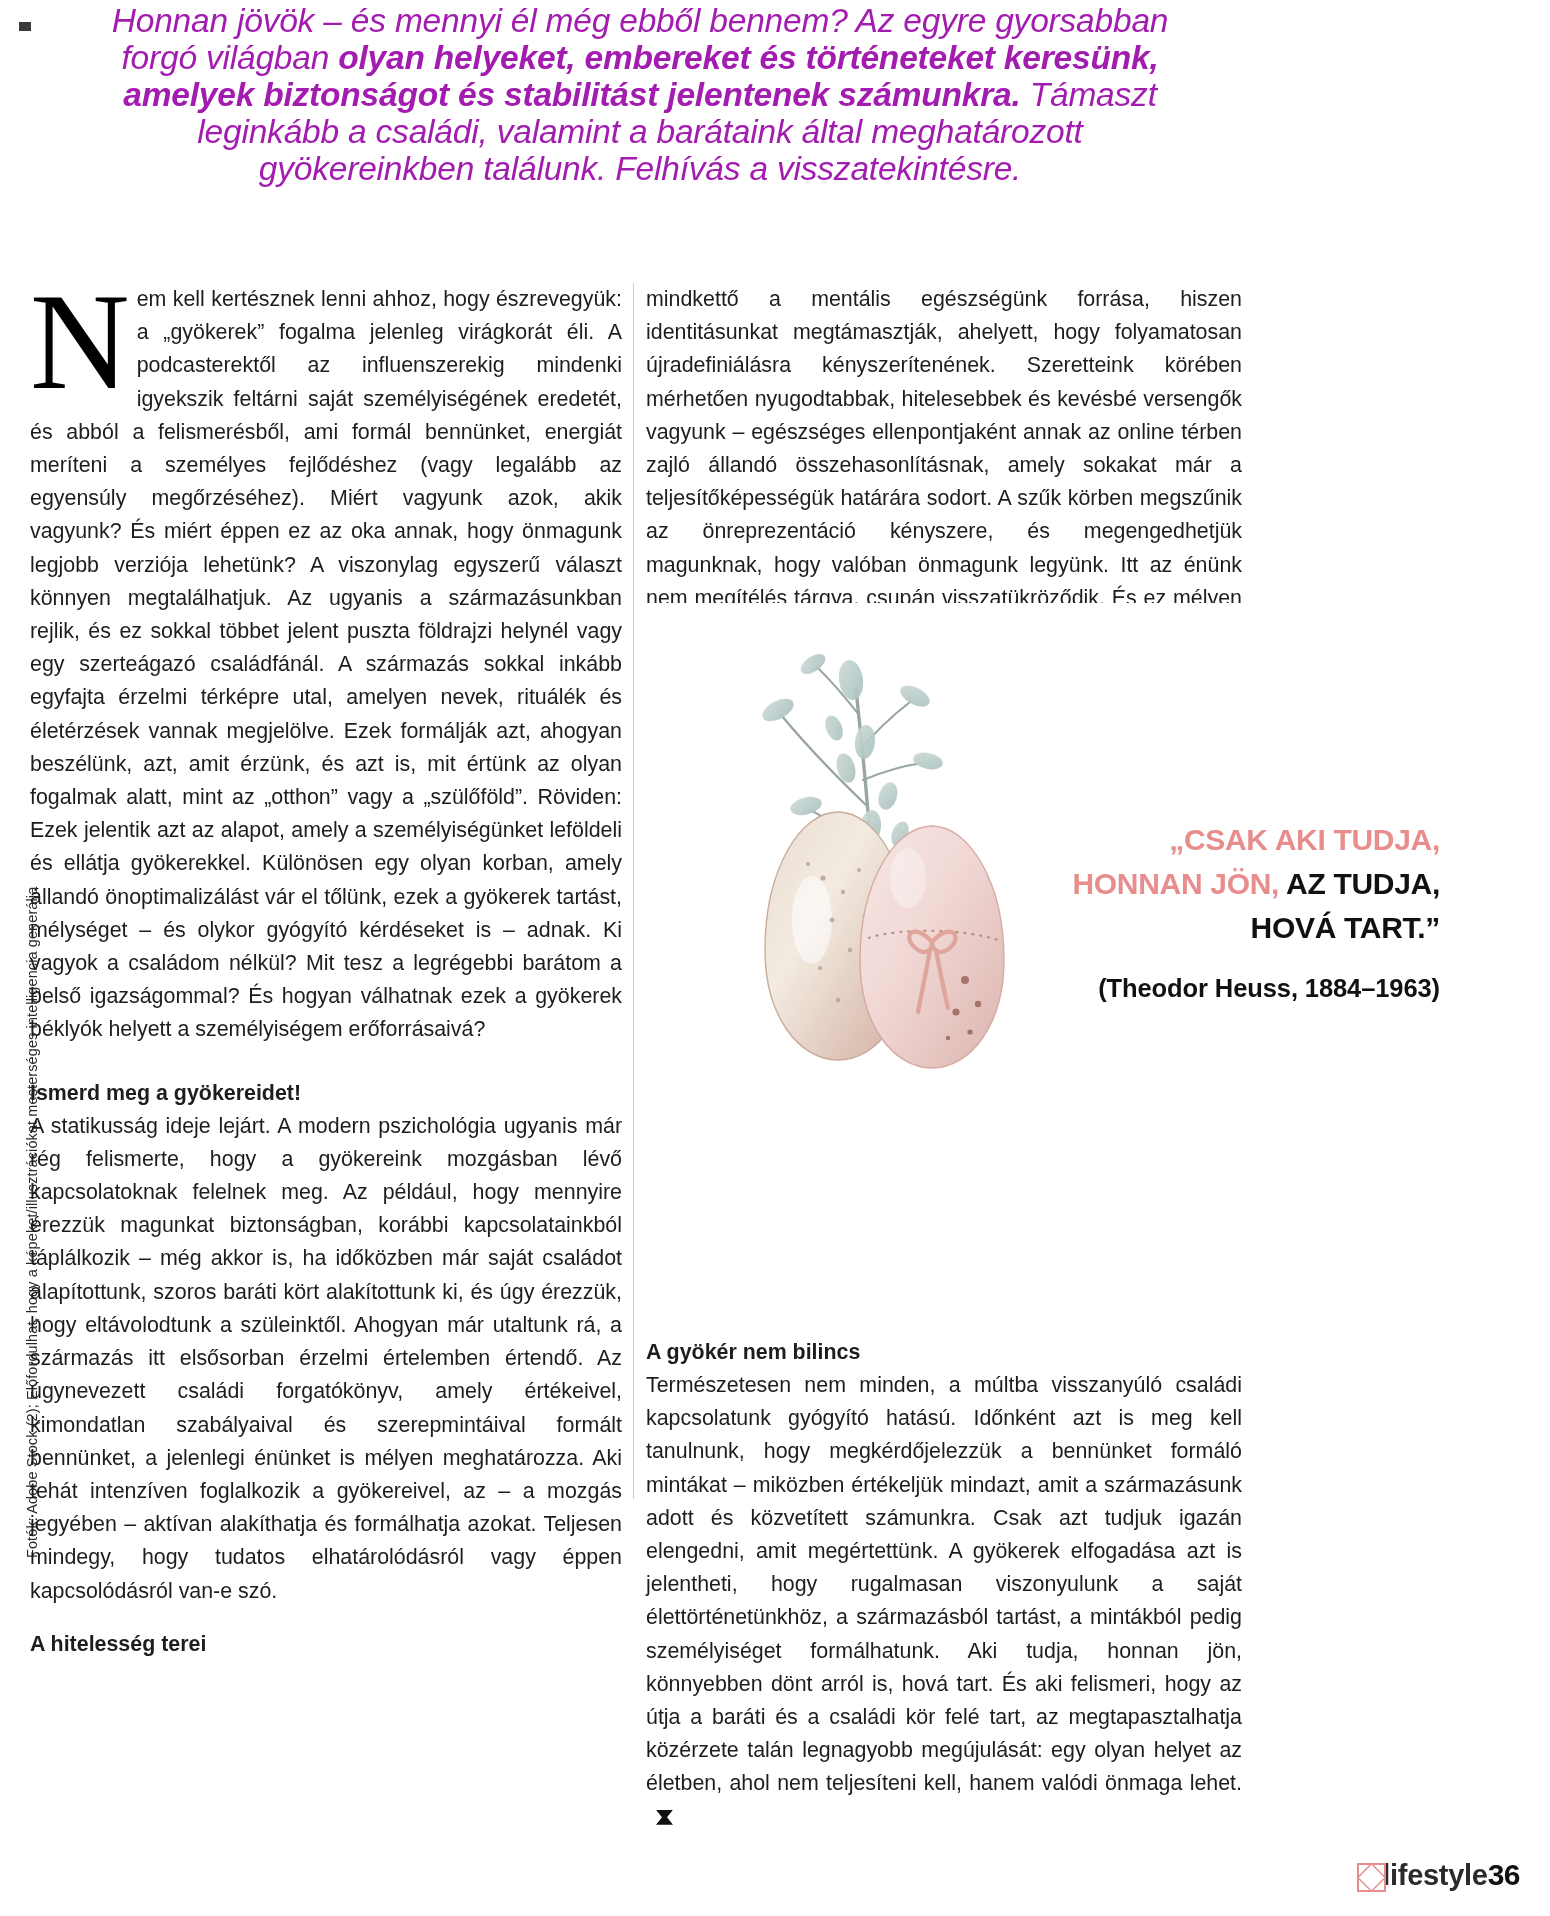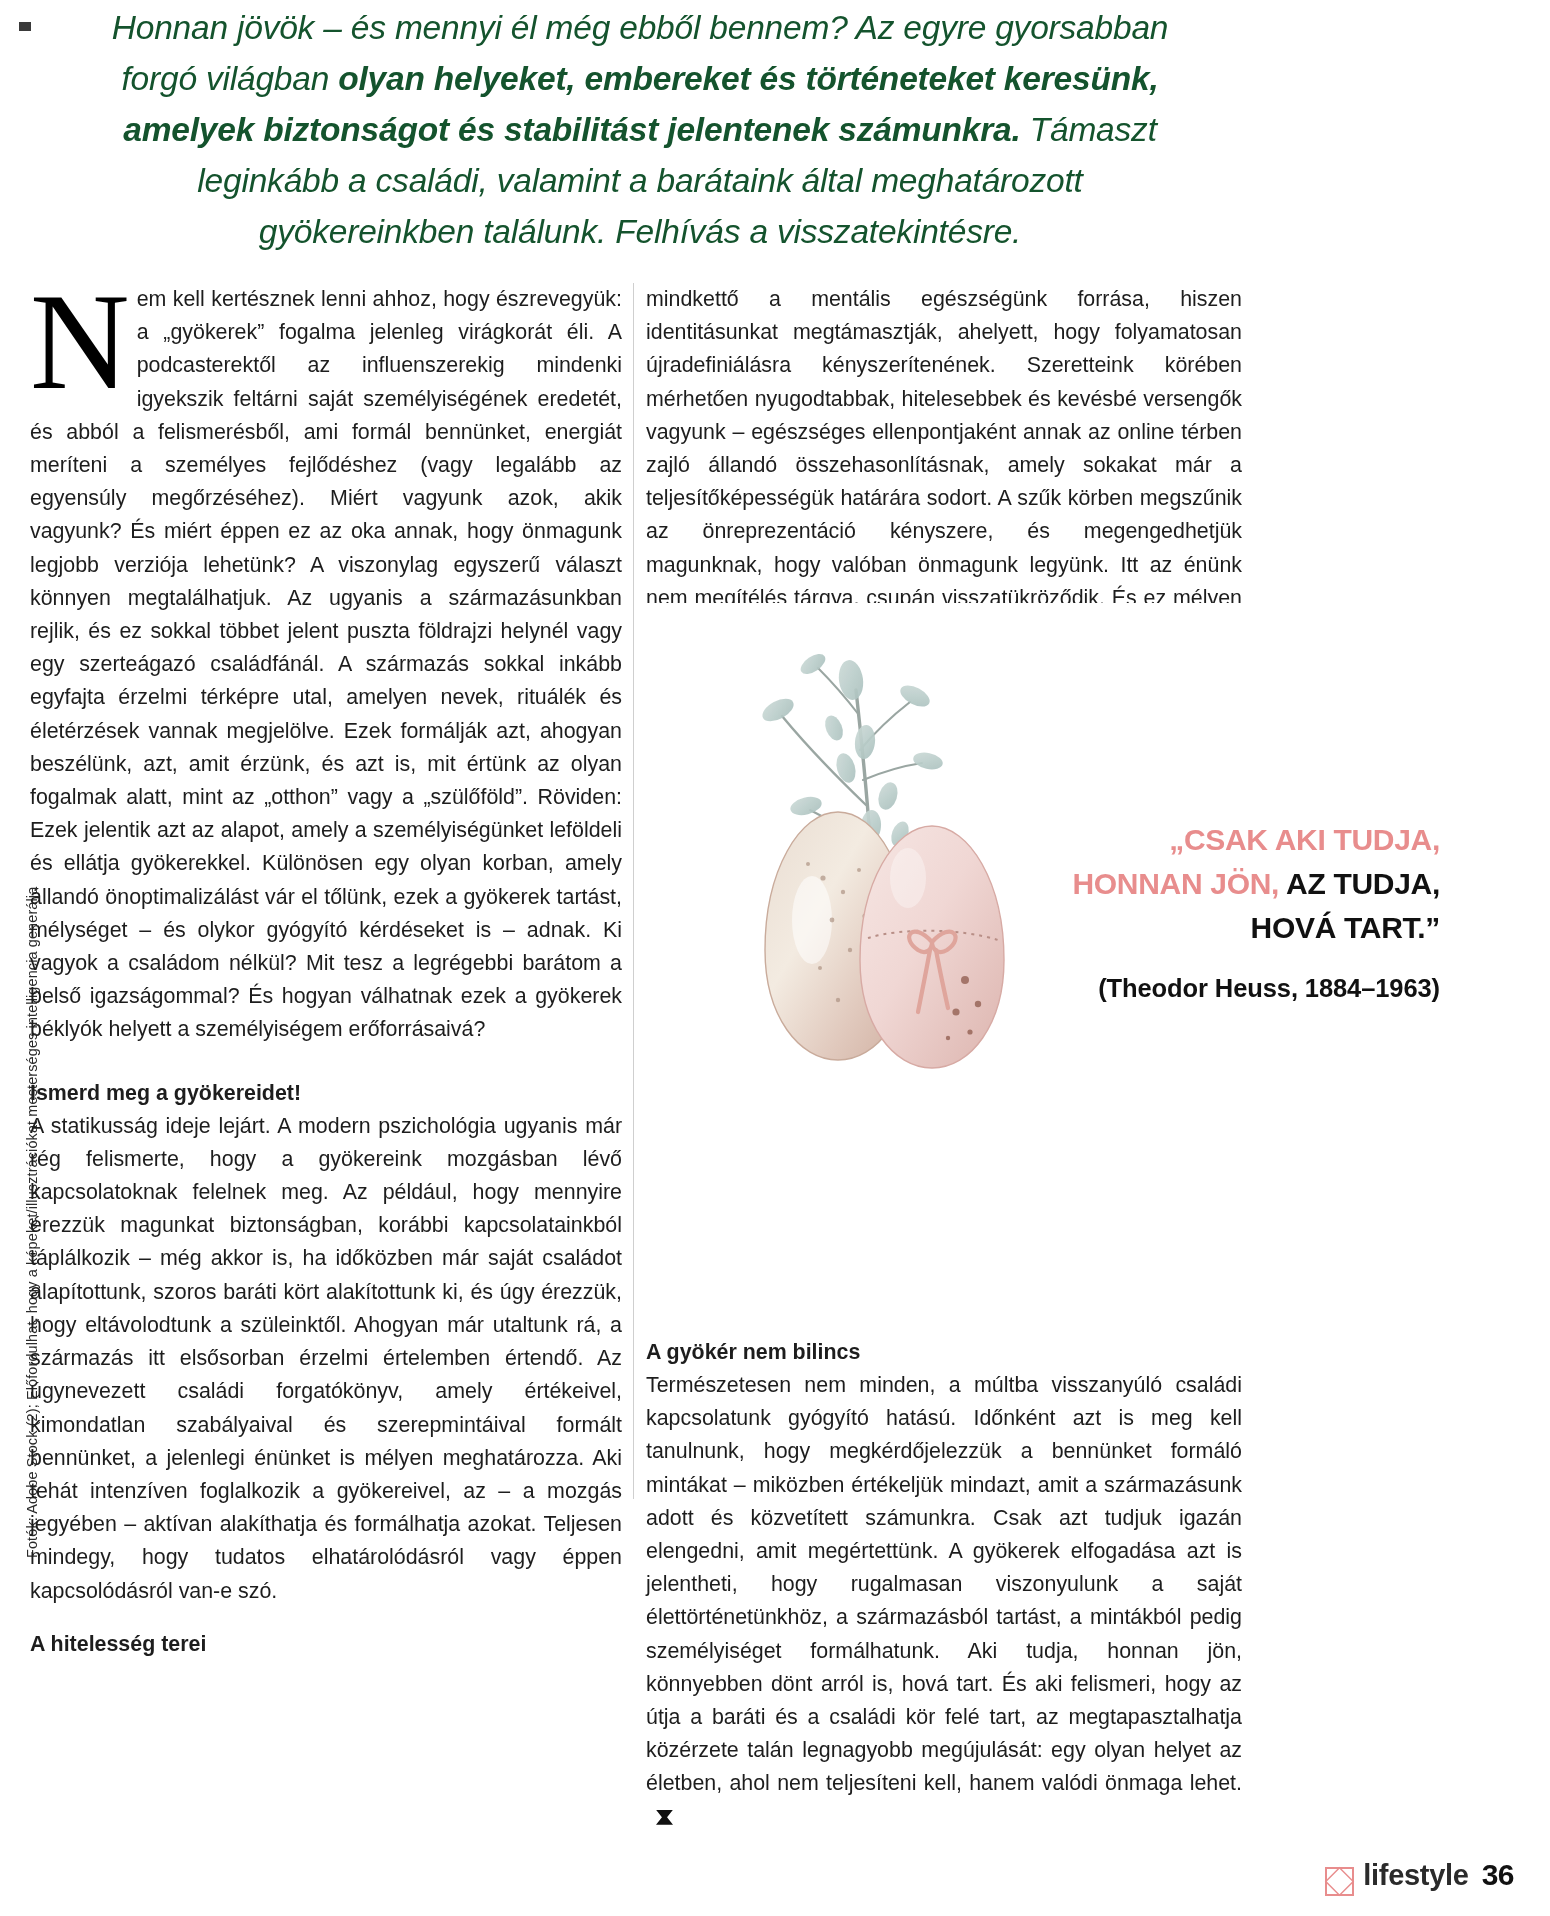--- a/index.html
+++ b/index.html
@@ -19,9 +19,9 @@
     text-align: center;
     font-style: italic;
     font-size: 33.5px;
-    line-height: 51px;
+    line-height: 37px;
     letter-spacing: -0.2px;
-    color: #14532d;
+    color: #a21caf;
     padding-top: 2px;
   }
   .deck .b { font-weight: 700; font-style: italic; }

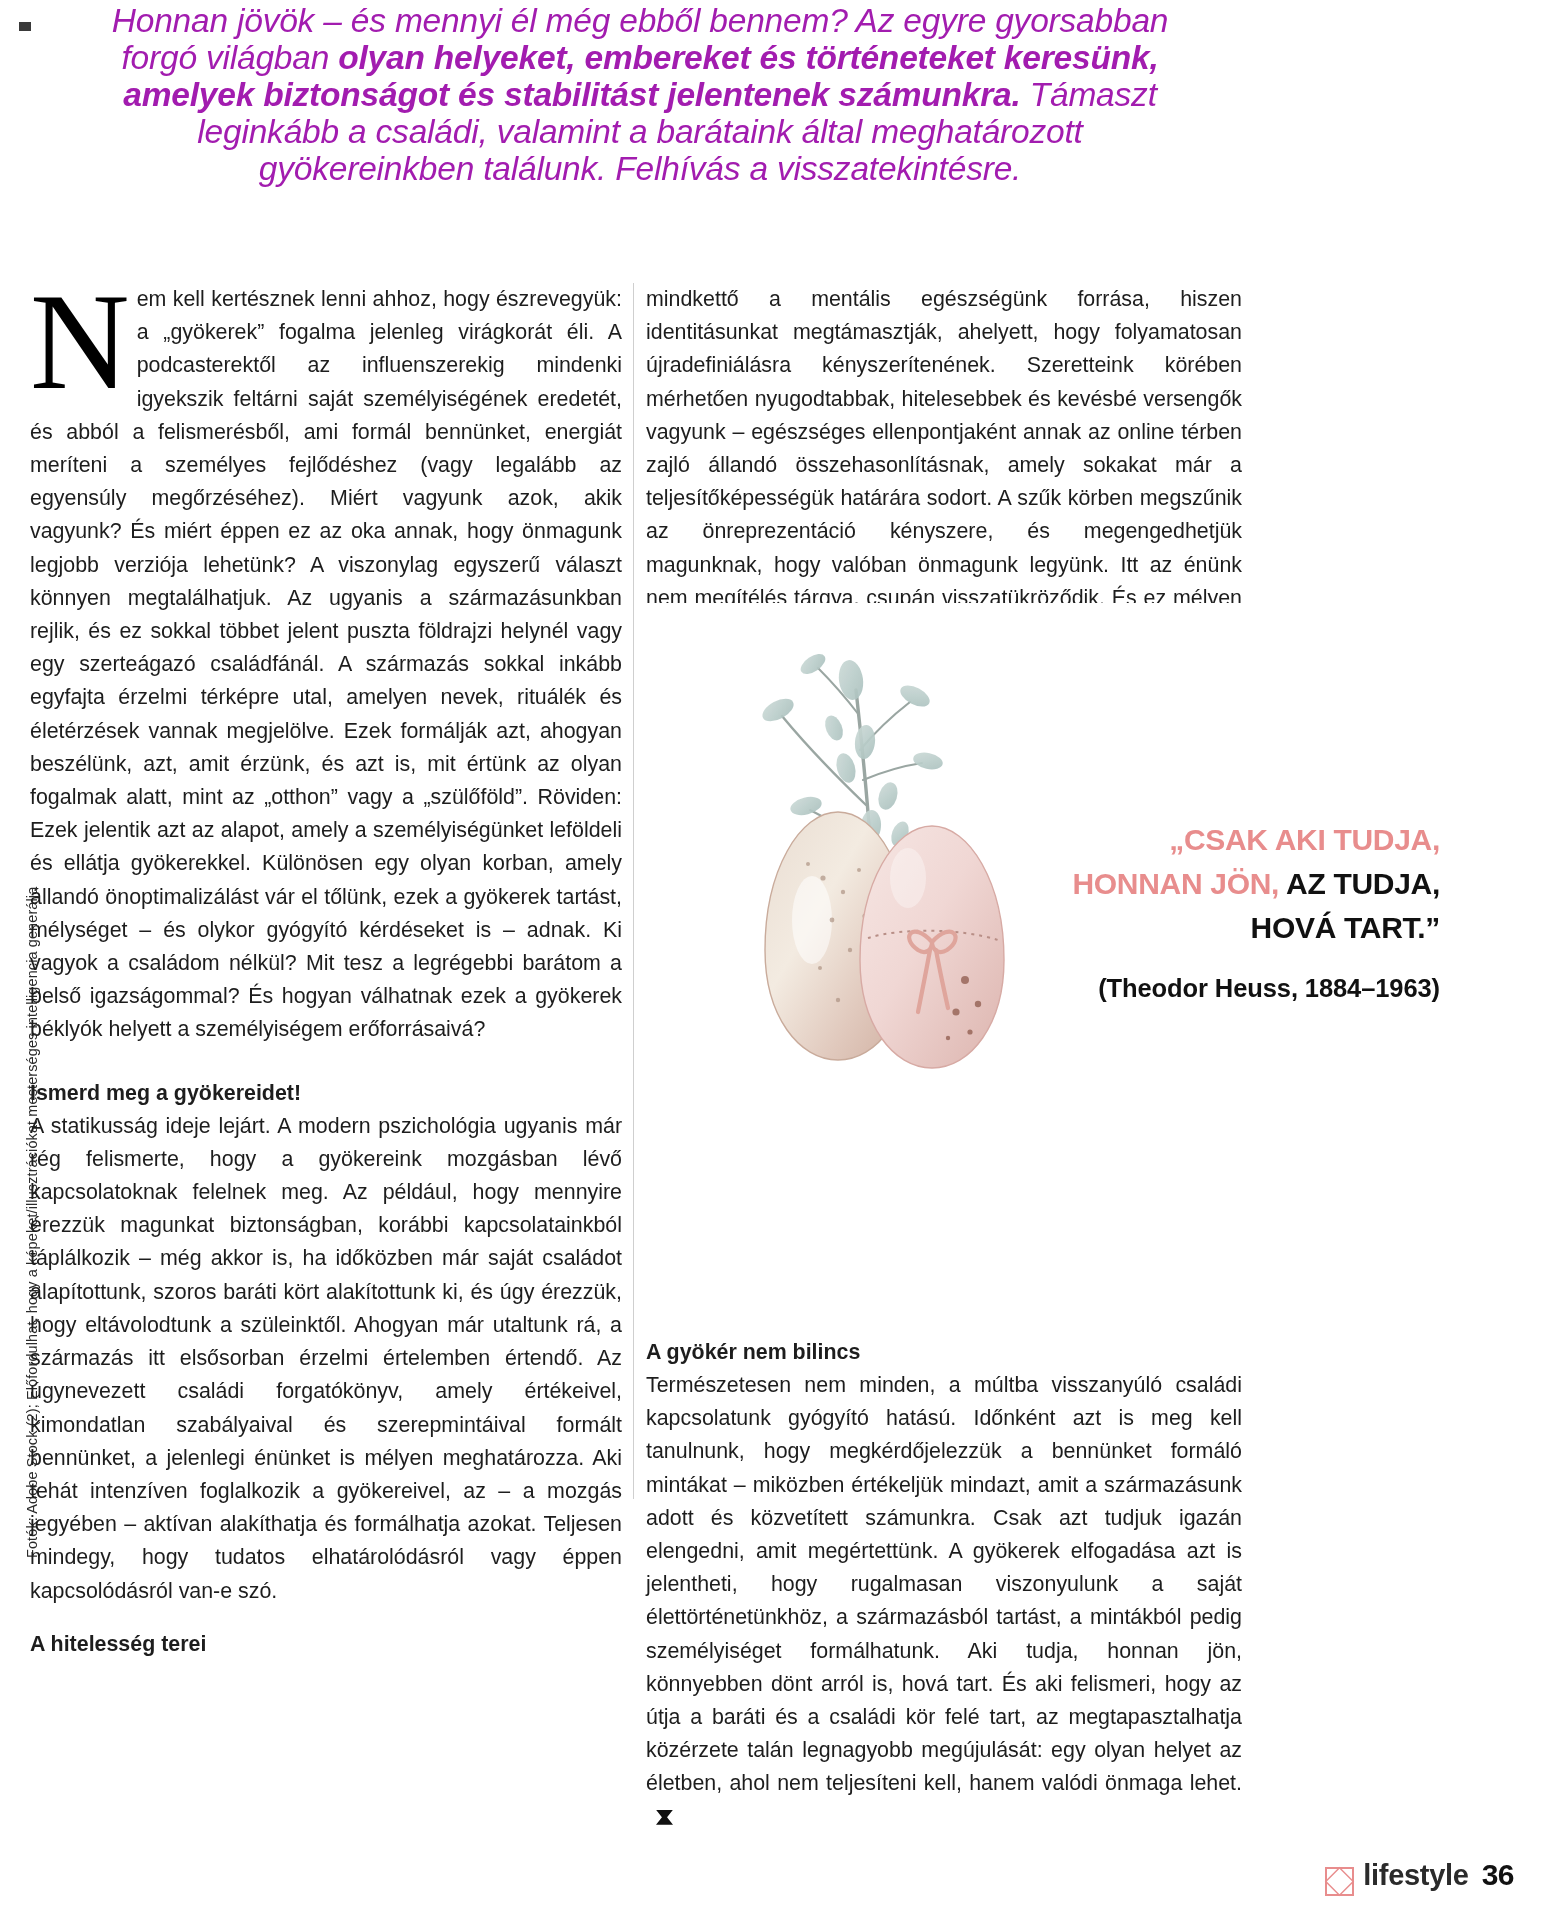--- a/index.html
+++ b/index.html
@@ -135,8 +135,8 @@
   
   .footer {
     position: absolute;
-    right: 36px; bottom: 24px;
-    display: flex; align-items: flex-end; gap: 13px;
+    right: 30px; bottom: 24px;
+    display: flex; align-items: center; 
   }
   .footer .logo-mark {
     width: 25px; height: 25px;

